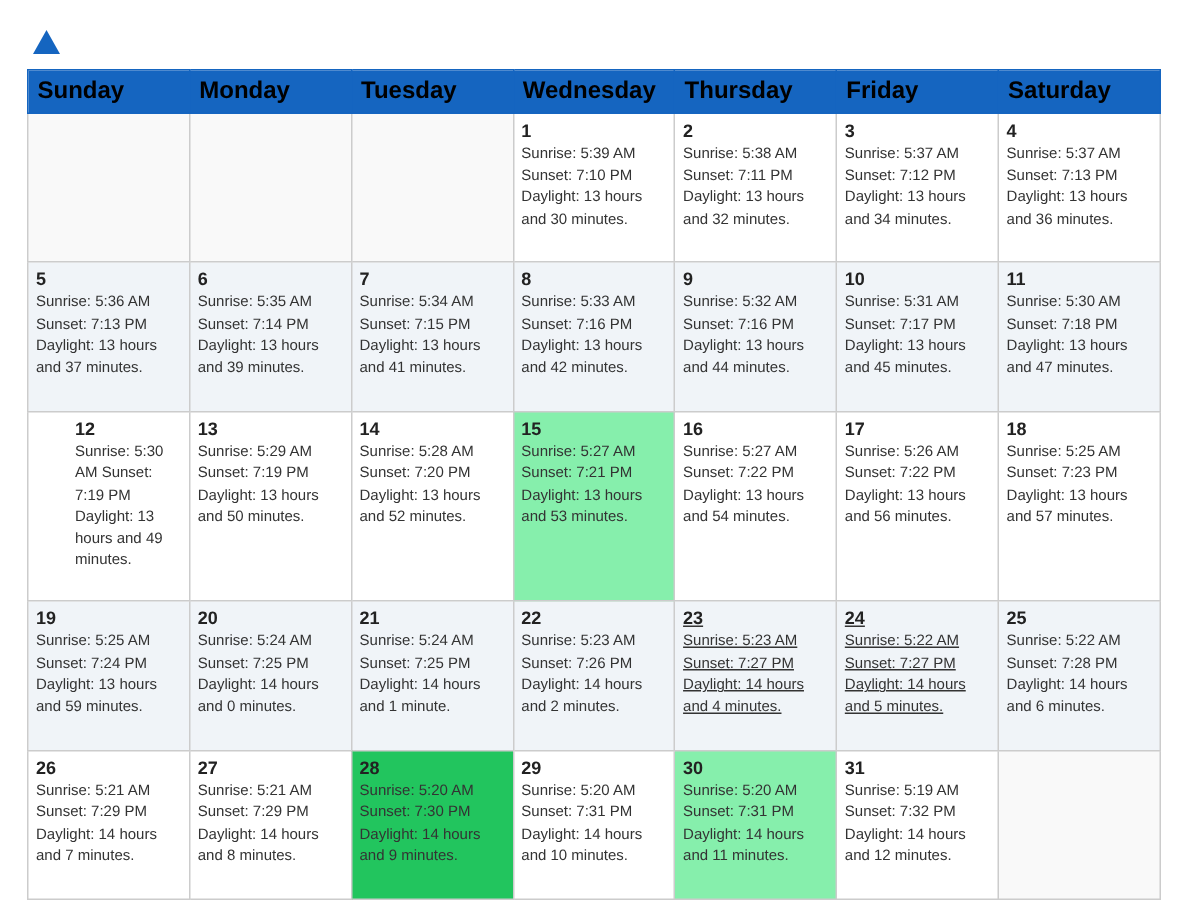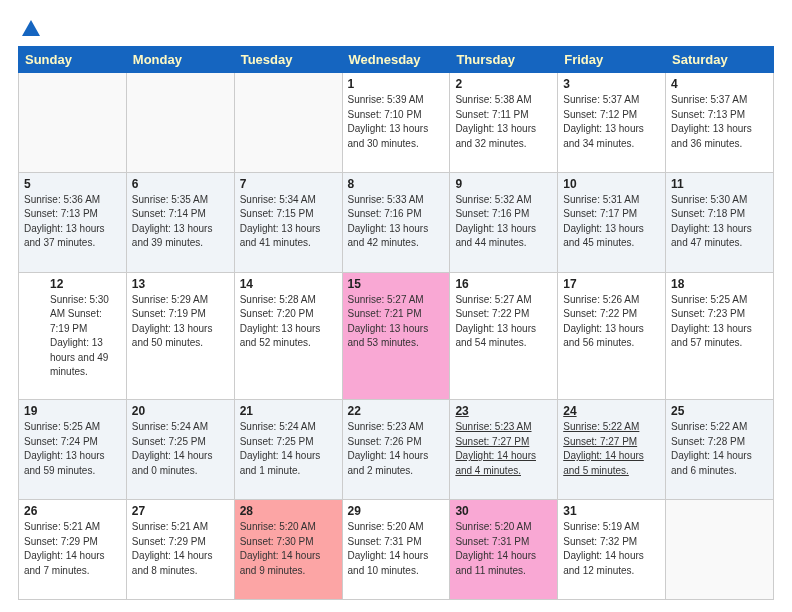--- a/index.html
+++ b/index.html
@@ -52,10 +52,10 @@
     }
     .calendar th {
       background: #1565c0;
-      color: #fef9c3;
+      color: #000000;
       text-align: left;
       padding: 5px 6px;
-      font-size: 13px;
+      font-size: 16px;
       font-weight: bold;
       border: 1px solid #1565c0;
     }

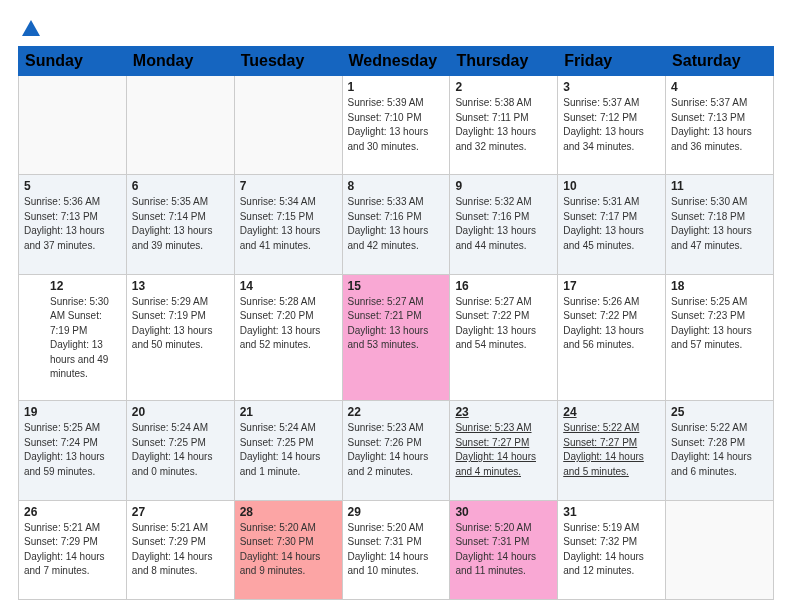--- a/index.html
+++ b/index.html
@@ -223,7 +223,7 @@
 Daylight: 13 hours
 and 52 minutes.</div>
           </td>
-          <td style="background: #f9a8d4;">
+          <td style="background: #86efac;">
             <span class="day-num">15</span>
             <div class="day-info">Sunrise: 5:27 AM
 Sunset: 7:21 PM

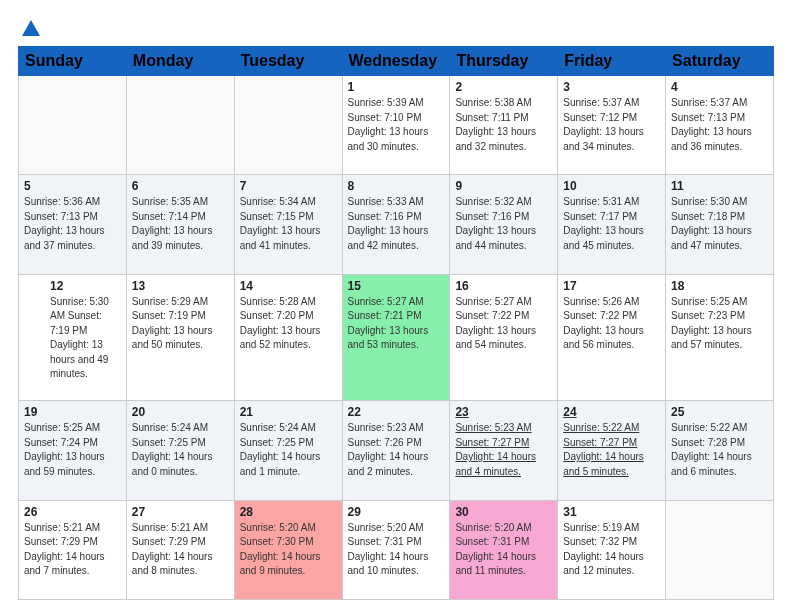--- a/index.html
+++ b/index.html
@@ -318,7 +318,7 @@
 Daylight: 14 hours
 and 8 minutes.</div>
           </td>
-          <td style="background: #fca5a5;">
+          <td style="background: #22c55e;">
             <span class="day-num">28</span>
             <div class="day-info">Sunrise: 5:20 AM
 Sunset: 7:30 PM

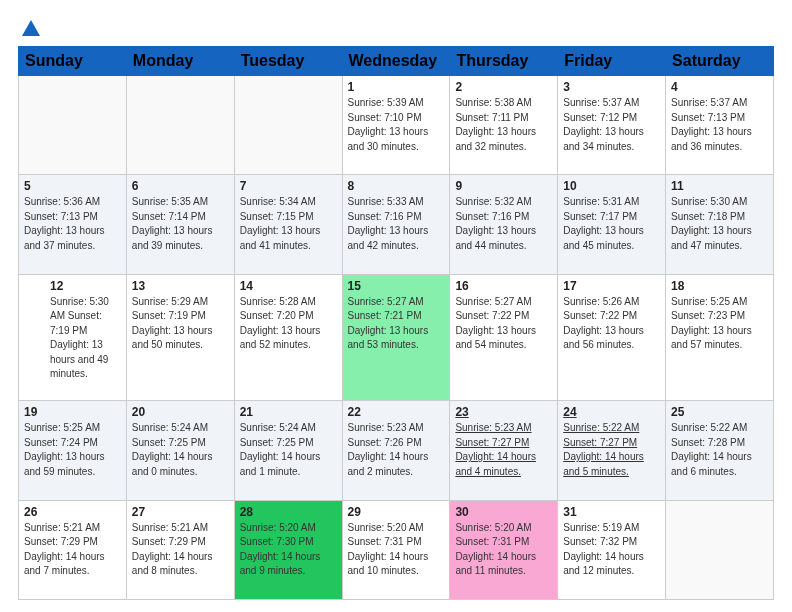--- a/index.html
+++ b/index.html
@@ -332,7 +332,7 @@
 Daylight: 14 hours
 and 10 minutes.</div>
           </td>
-          <td style="background: #f9a8d4;">
+          <td style="background: #86efac;">
             <span class="day-num">30</span>
             <div class="day-info">Sunrise: 5:20 AM
 Sunset: 7:31 PM

